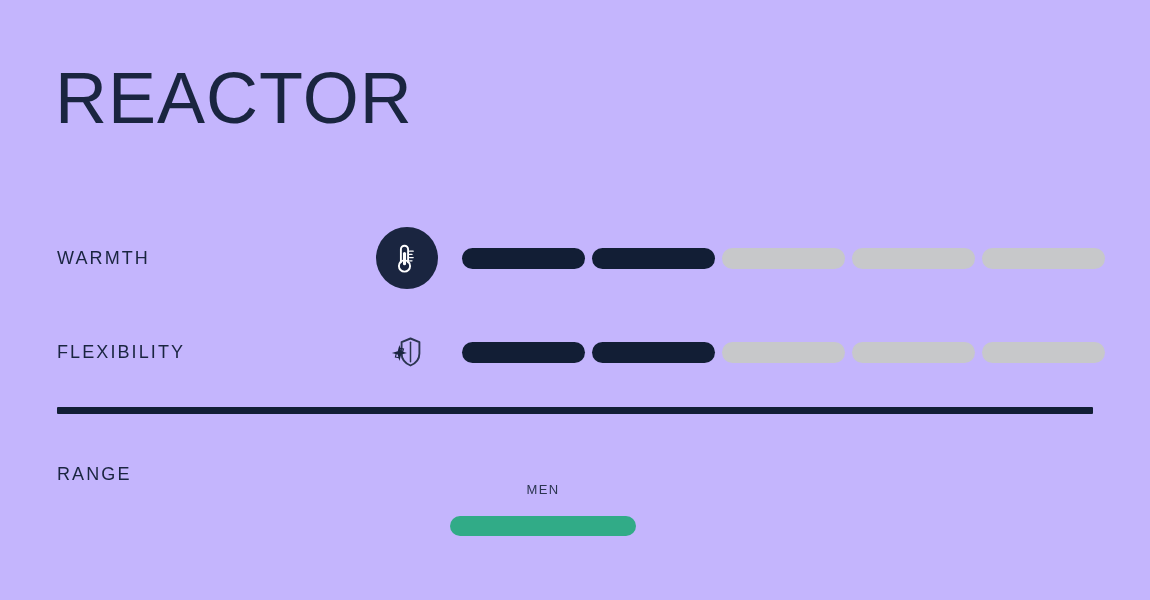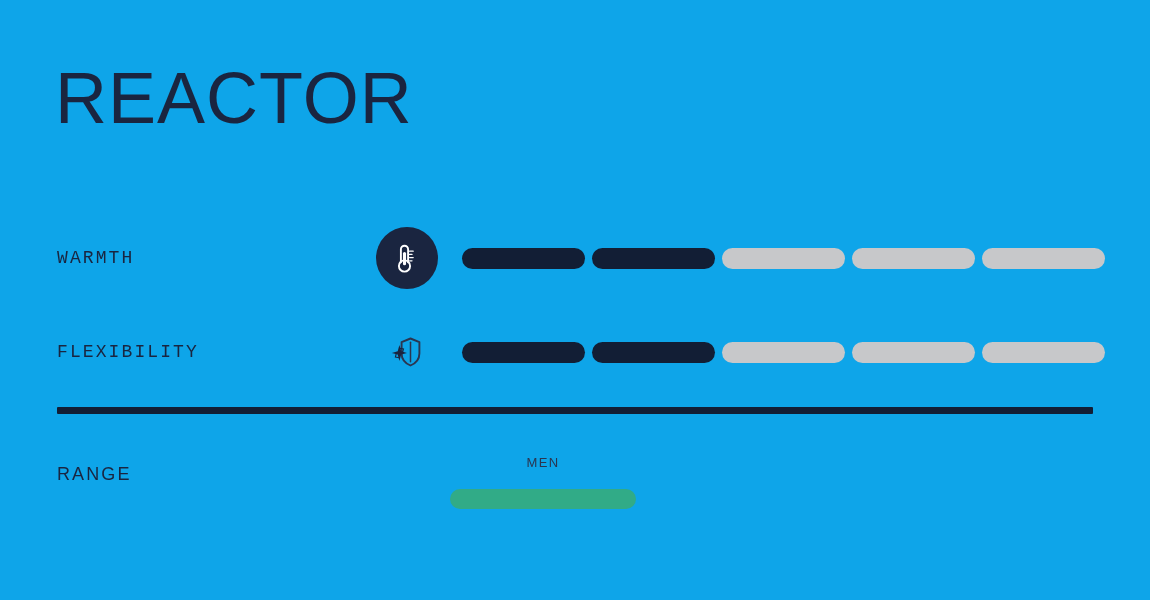--- a/index.html
+++ b/index.html
@@ -17,7 +17,7 @@
     position: relative;
     width: 1150px;
     height: 600px;
-    background: #0ea5e9;
+    background: #c4b5fd;
   }
 
   

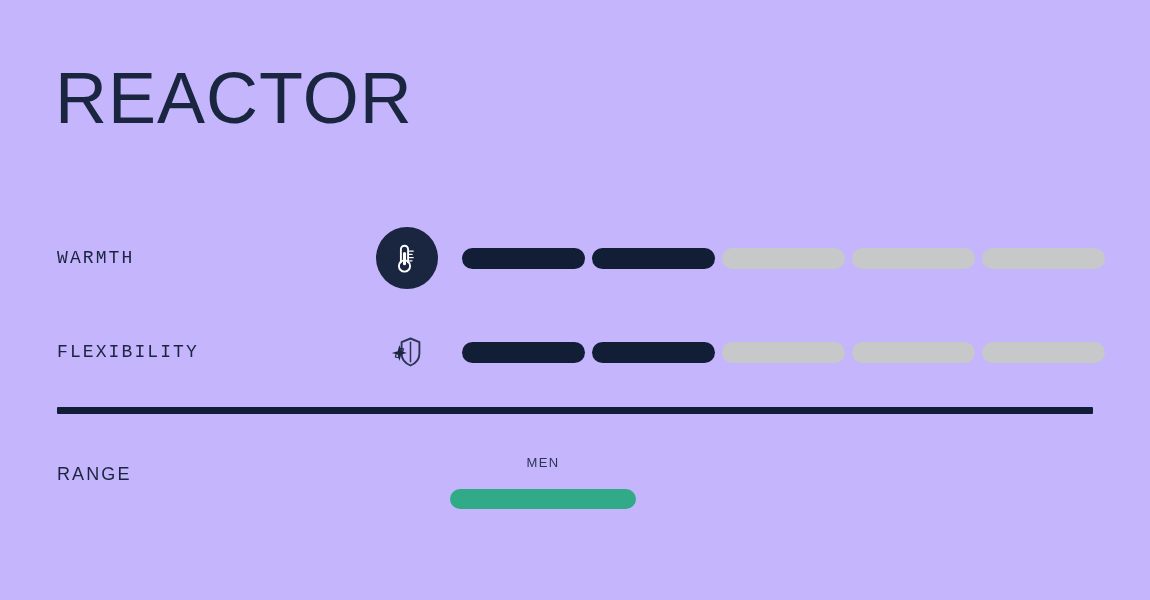--- a/index.html
+++ b/index.html
@@ -41,7 +41,6 @@
     height: 60px;
     display: flex;
     align-items: center;
-    font-family: Liberation Mono, monospace;
   }
   .attr-row.warmth   { top: 228px; }
   .attr-row.flex     { top: 322px; }

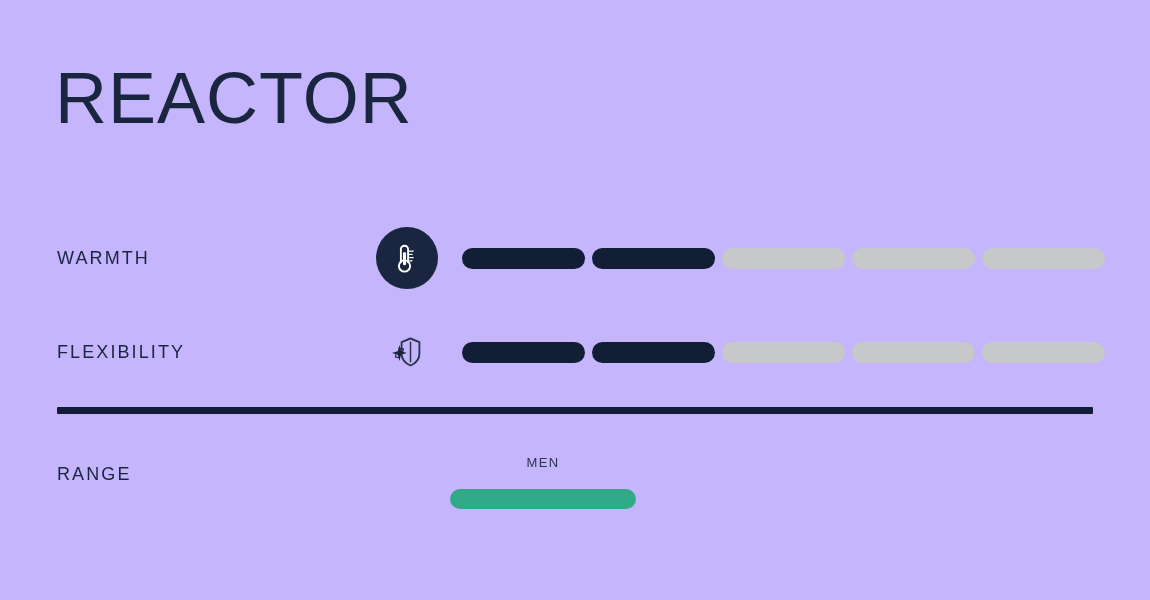--- a/index.html
+++ b/index.html
@@ -126,7 +126,7 @@
   .range-track {
     position: absolute;
     left: 450px;
-    top: 455px;
+    top: 482px;
     width: 628px;
     display: flex;
     gap: 39px;

